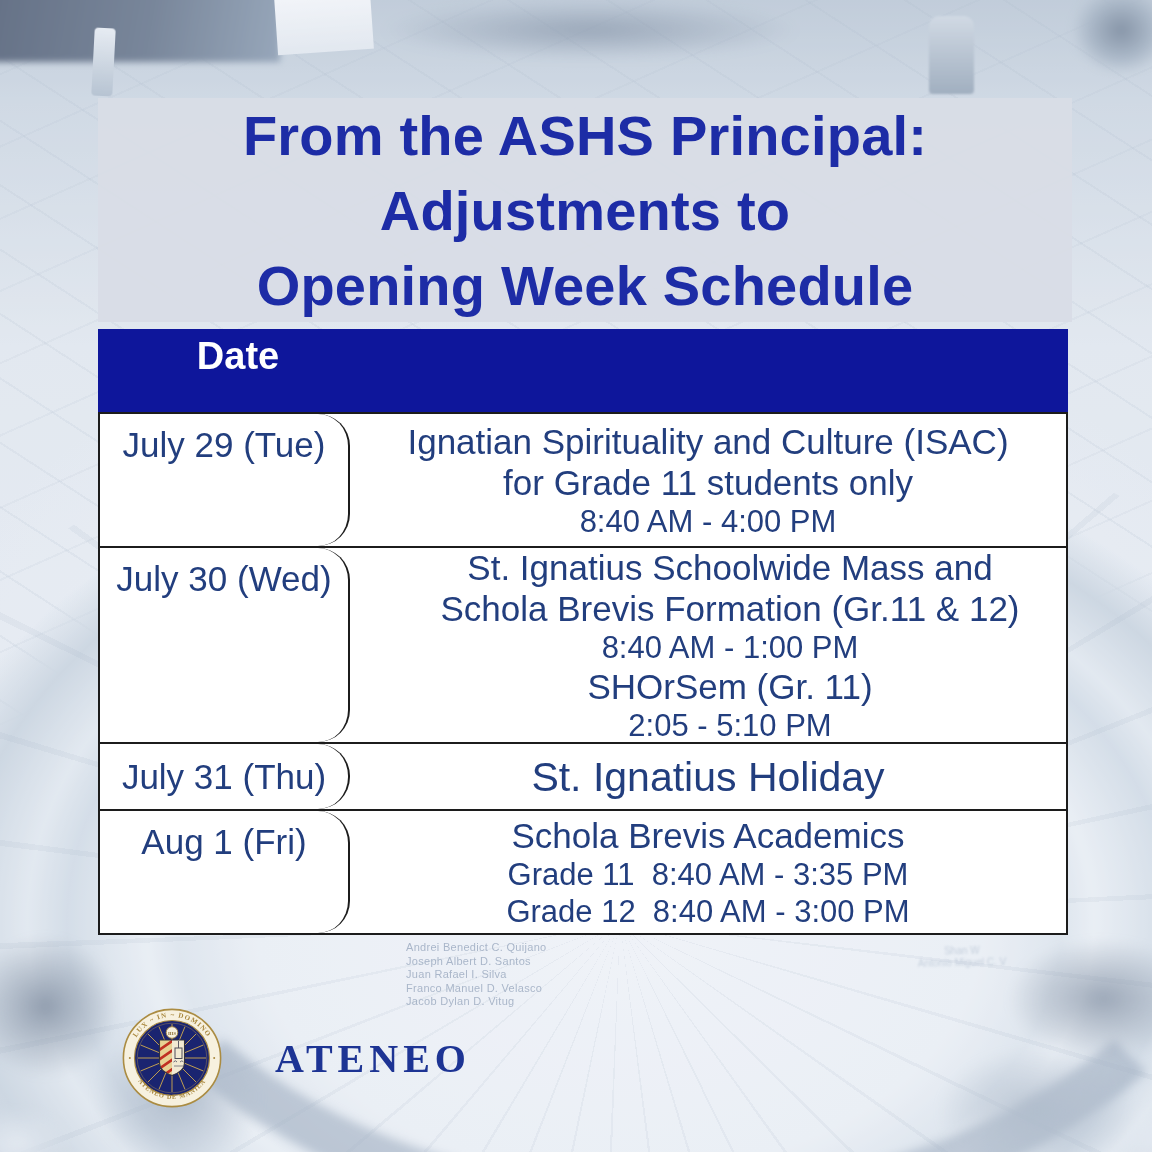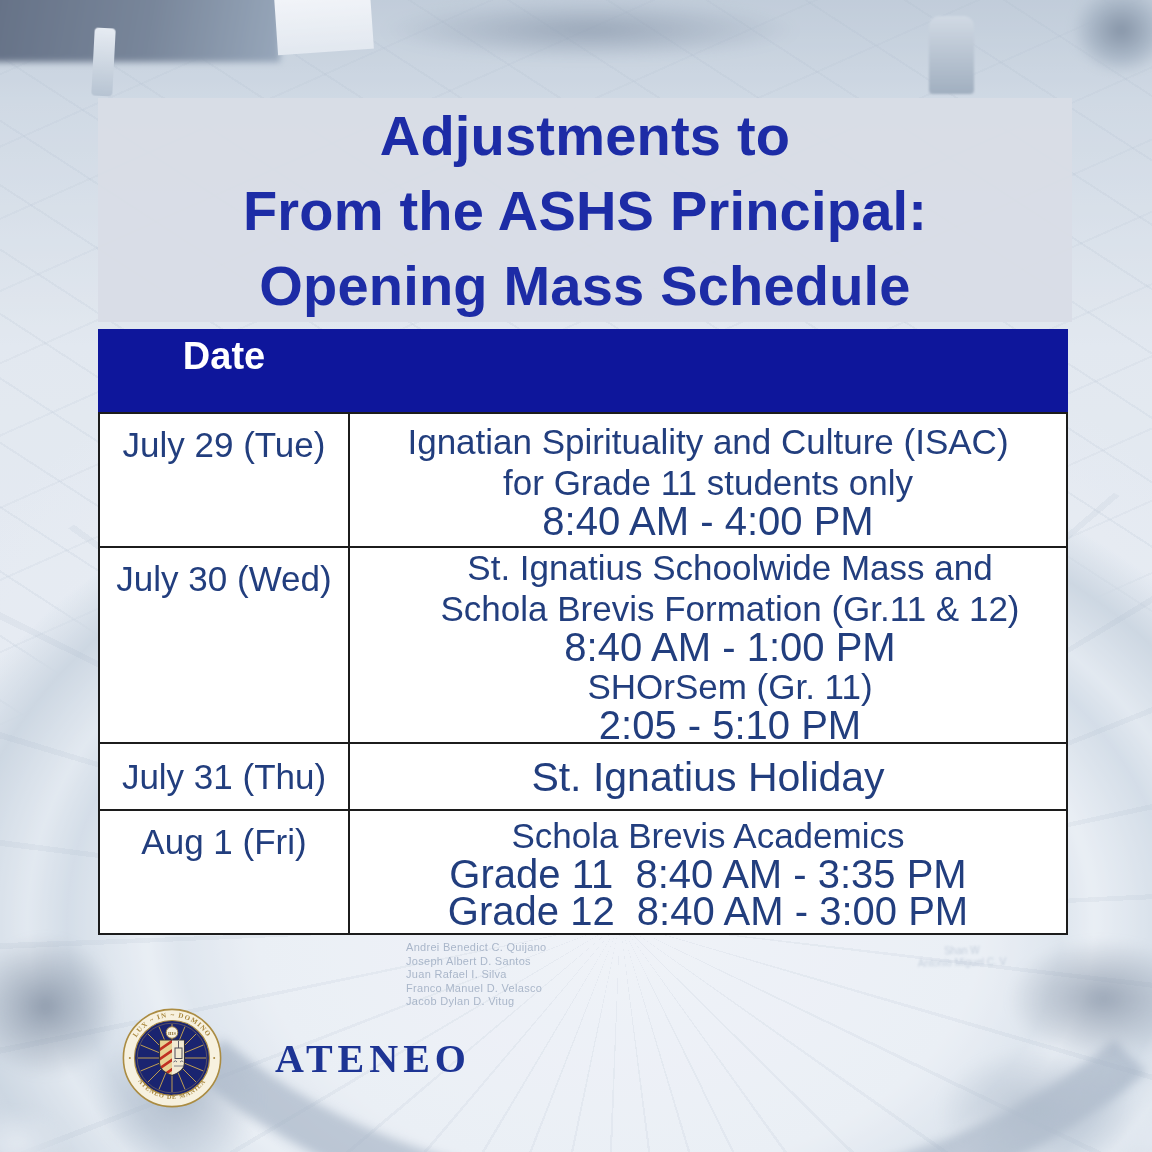--- a/index.html
+++ b/index.html
@@ -191,8 +191,8 @@
 
   <div class="abs title-panel">
     <div class="title-text">
+      <div>From the ASHS Principal:</div>
       <div>Adjustments to</div>
-      <div>From the ASHS Principal:</div>
       <div>Opening Mass Schedule</div>
     </div>
   </div>

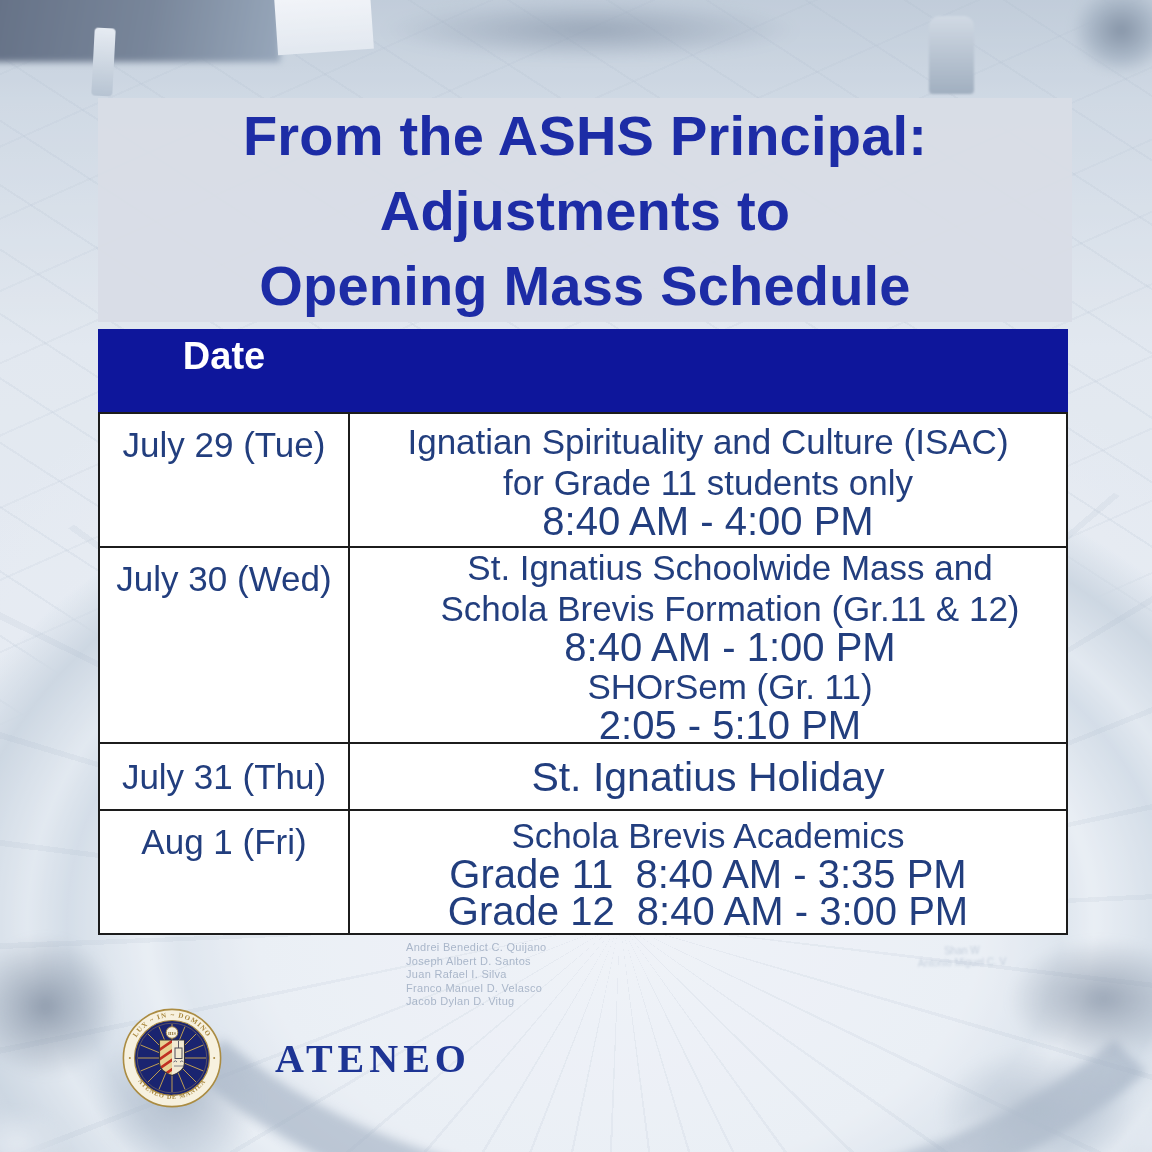--- a/index.html
+++ b/index.html
@@ -193,7 +193,7 @@
     <div class="title-text">
       <div>From the ASHS Principal:</div>
       <div>Adjustments to</div>
-      <div>Opening Mass Schedule</div>
+      <div>Opening Week Schedule</div>
     </div>
   </div>
 

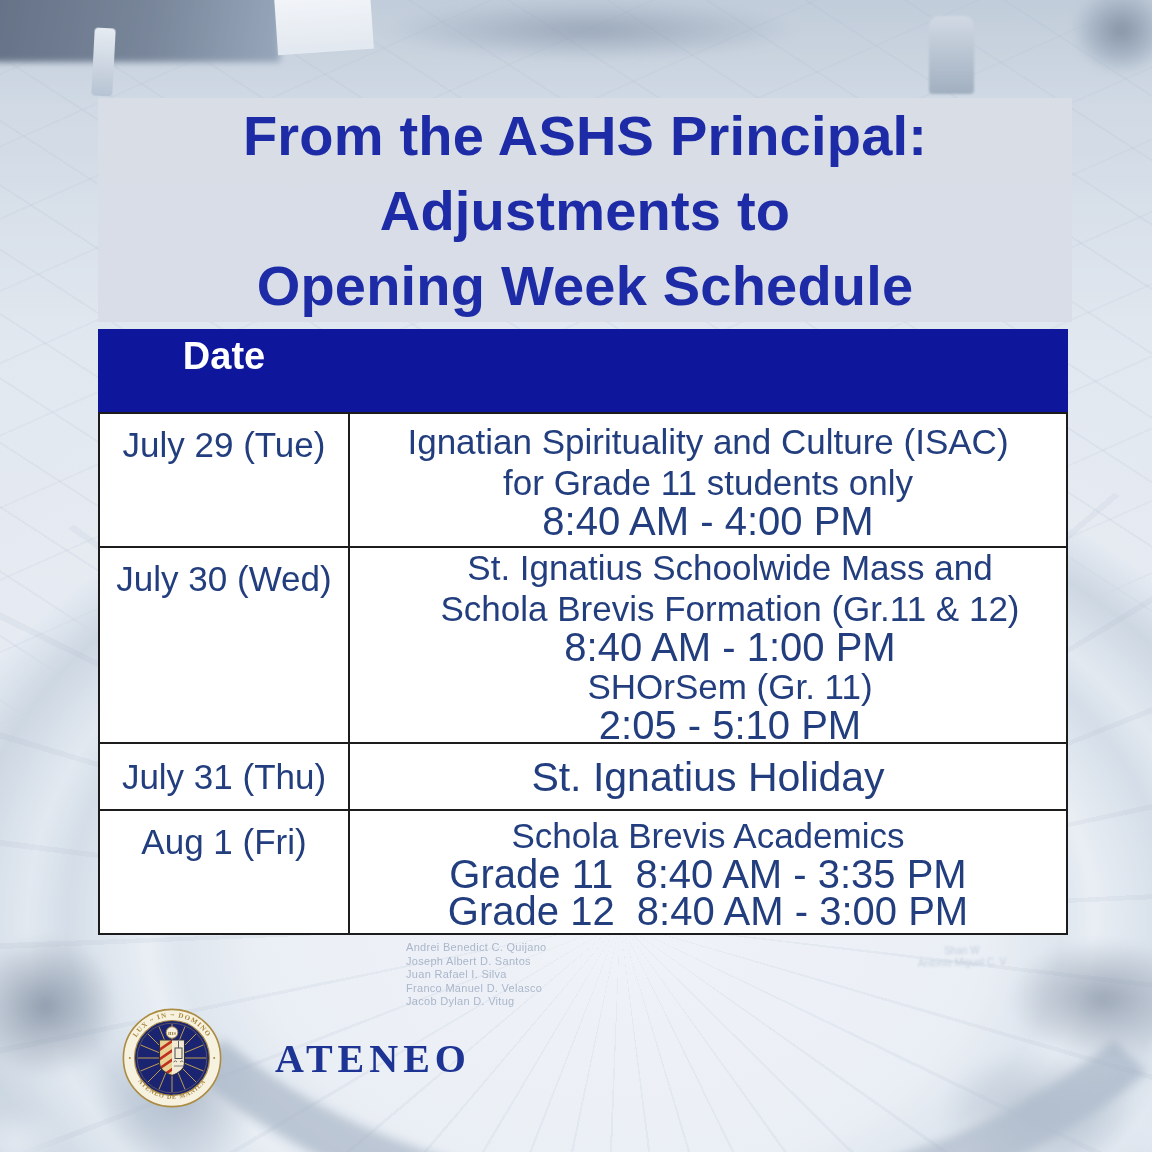--- a/index.html
+++ b/index.html
@@ -122,7 +122,7 @@
     display:flex;color:#ffffff;font-weight:700;font-size:38px;
   }
   .th{padding-top:6px;text-align:center;}
-  .th-date{width:252px;}
+  .th-date{width:252px;padding-left:14px;}
   .th-activity{flex:1;border-left:3px solid #ffffff;}
 
   .tbody{

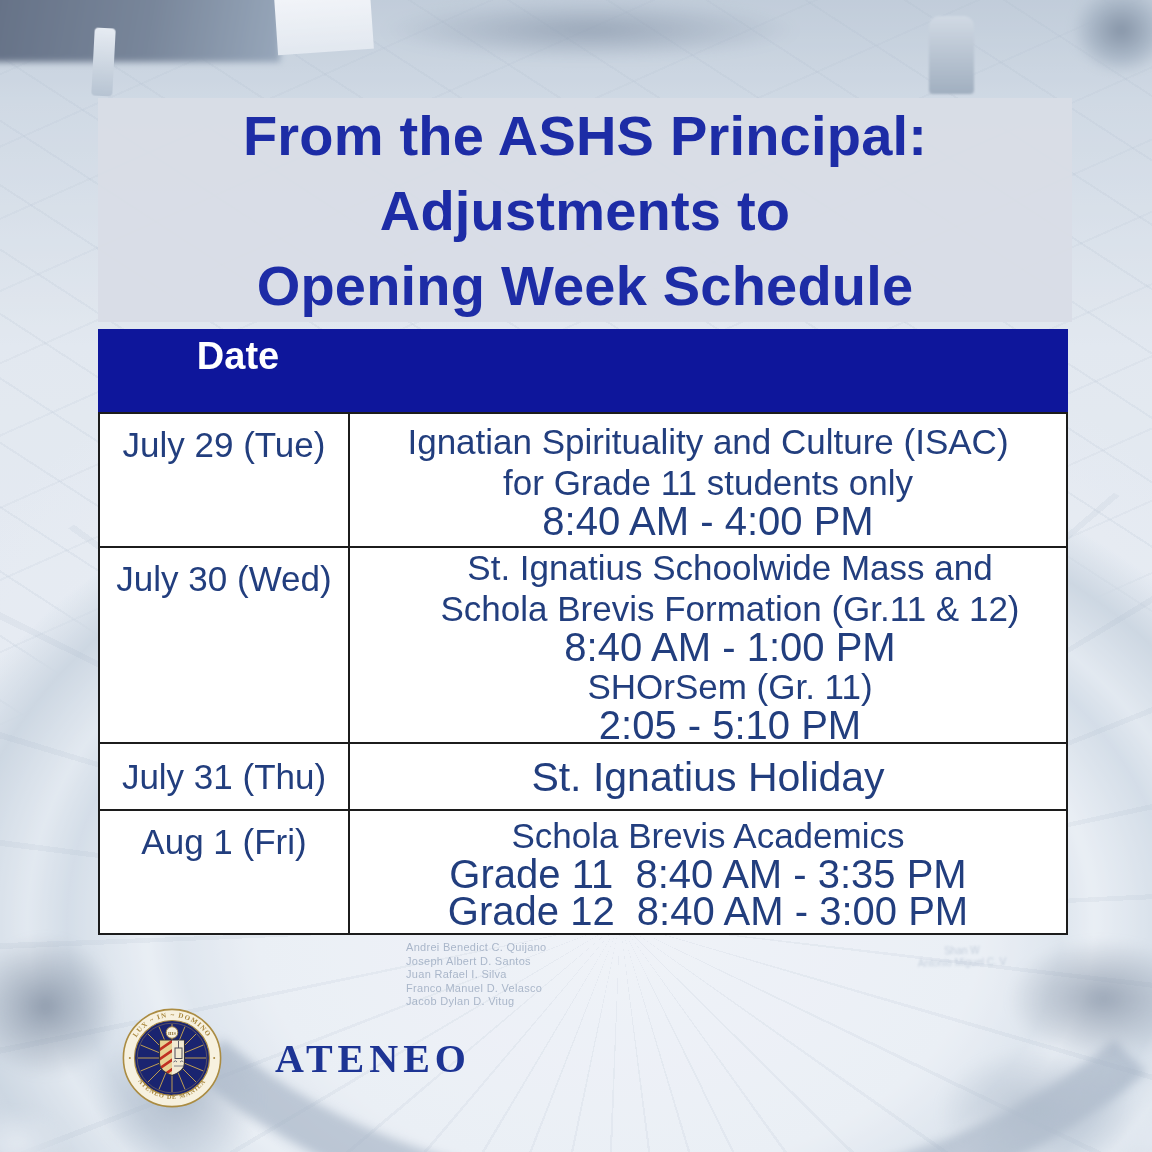--- a/index.html
+++ b/index.html
@@ -135,7 +135,7 @@
   .td-date{
     width:250px;box-sizing:border-box;border-right:2px solid #1c1c1c;
     text-align:center;padding-top:11px;
-    font-size:35px;color:#223e7e;
+    font-size:35px;color:#223e7e;border-radius:32px;
   }
   .r3 .td-date{padding-top:13px;}
   .td-activity{

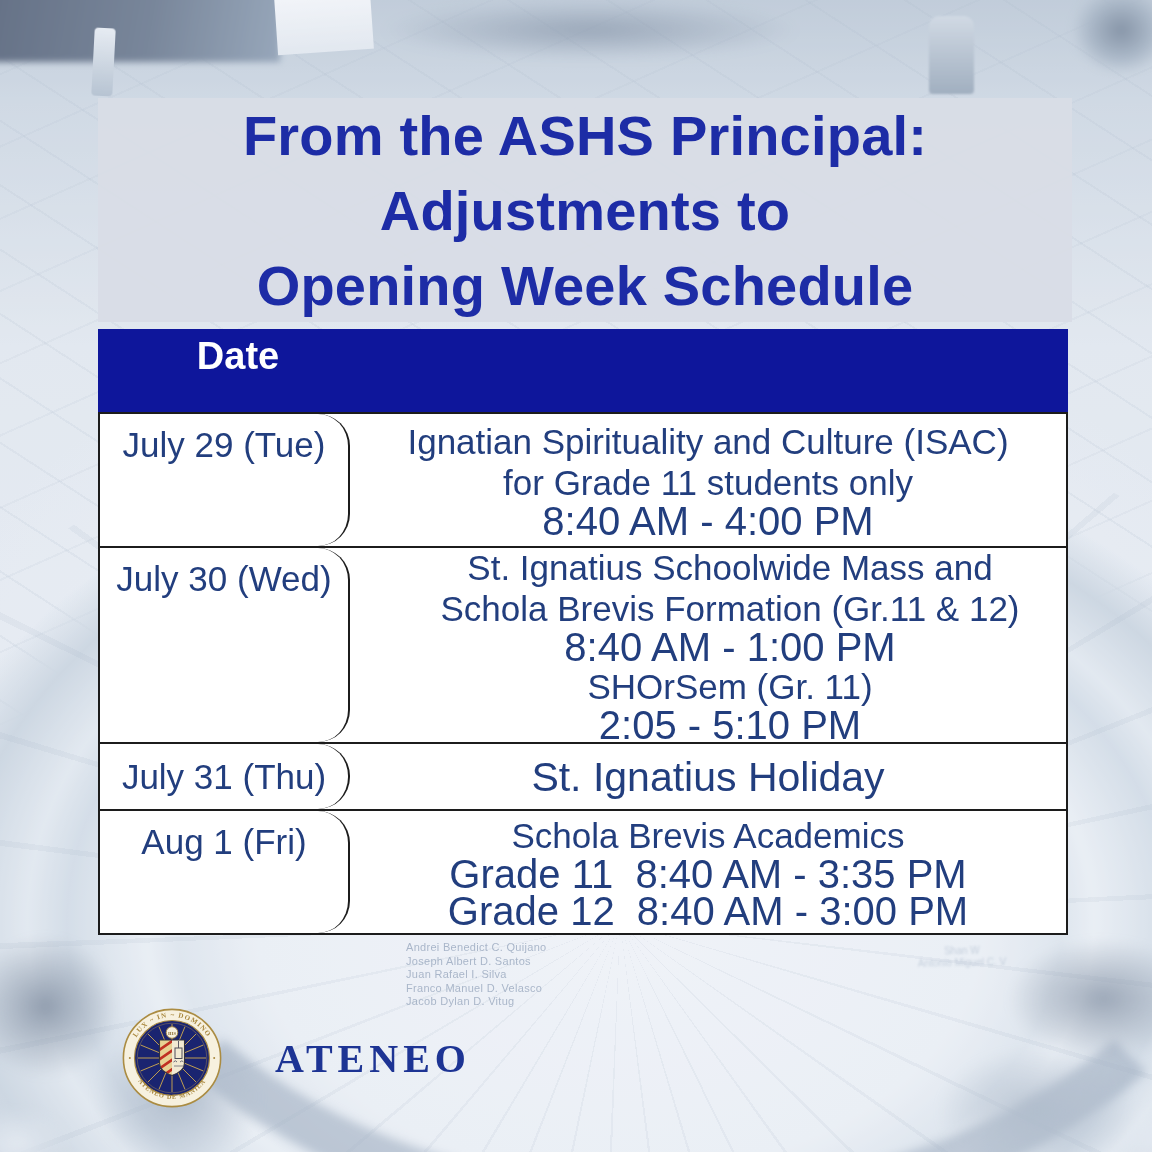--- a/index.html
+++ b/index.html
@@ -144,7 +144,7 @@
   }
   .td-activity div{white-space:pre-wrap;}
   .l-md{font-size:35px;line-height:41px;}
-  .l-sm{font-size:40px;line-height:37px;}
+  .l-sm{font-size:31px;line-height:37px;}
   .l-lg{font-size:41px;line-height:48px;}
 
   

